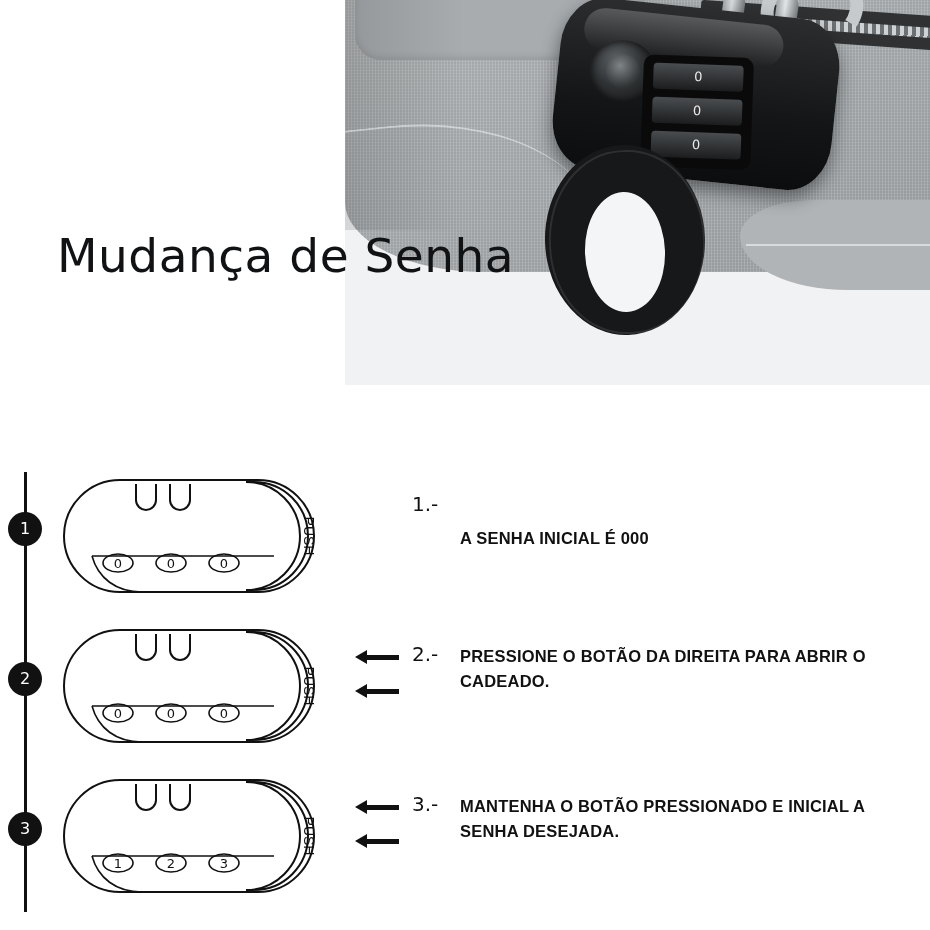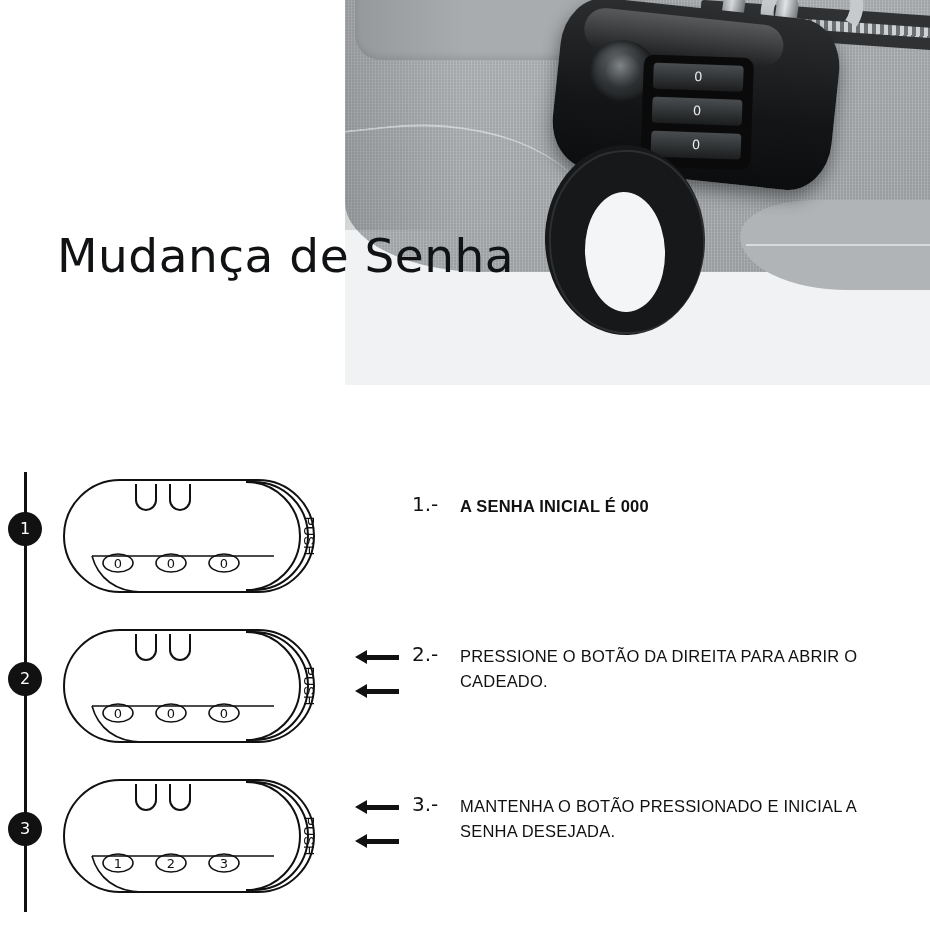--- a/index.html
+++ b/index.html
@@ -320,7 +320,7 @@
     letter-spacing: 0.2px;
     font-family: "Liberation Sans", sans-serif;
   }
-  .step.s1 .step-text { font-weight: bold; }
+  .step.s1 .step-text { font-weight: bold; margin-top: 32px; }
 </style>
 </head>
 <body>

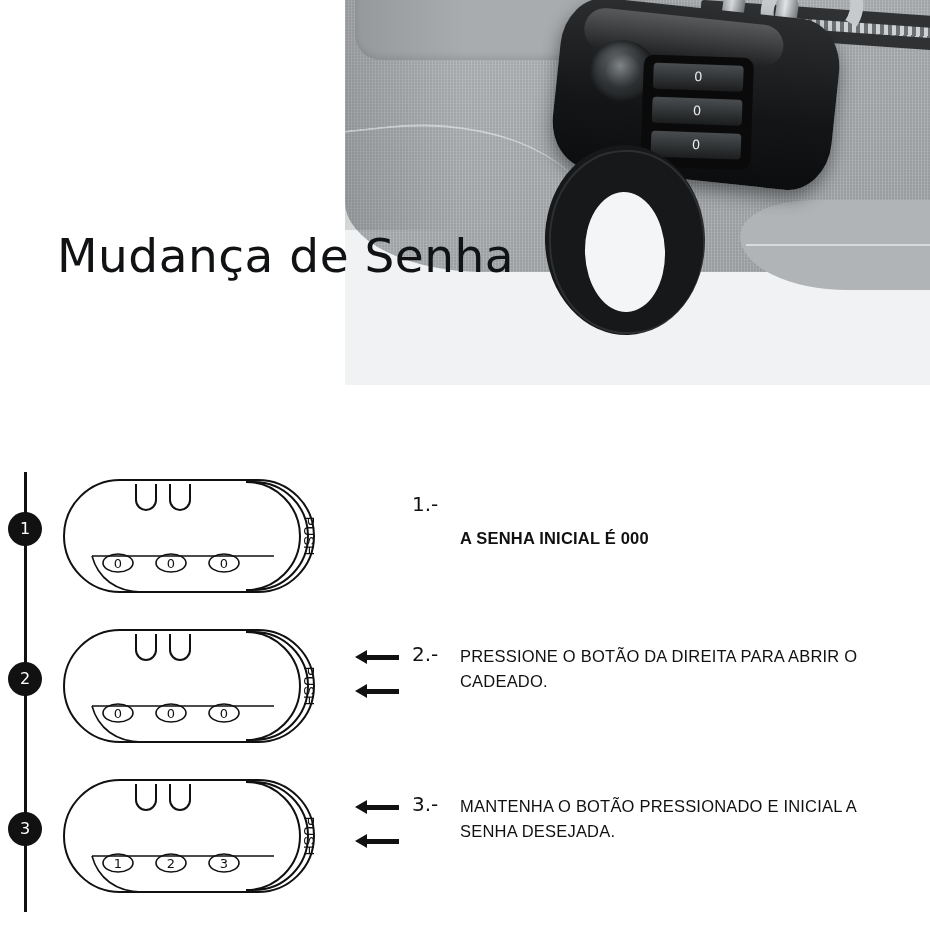--- a/index.html
+++ b/index.html
@@ -314,7 +314,7 @@
     left: 48px; top: 2px;
     width: 452px;
     font-size: 16.5px;
-    font-weight: normal;
+    font-weight: bold;
     line-height: 25px;
     color: #111111;
     letter-spacing: 0.2px;

